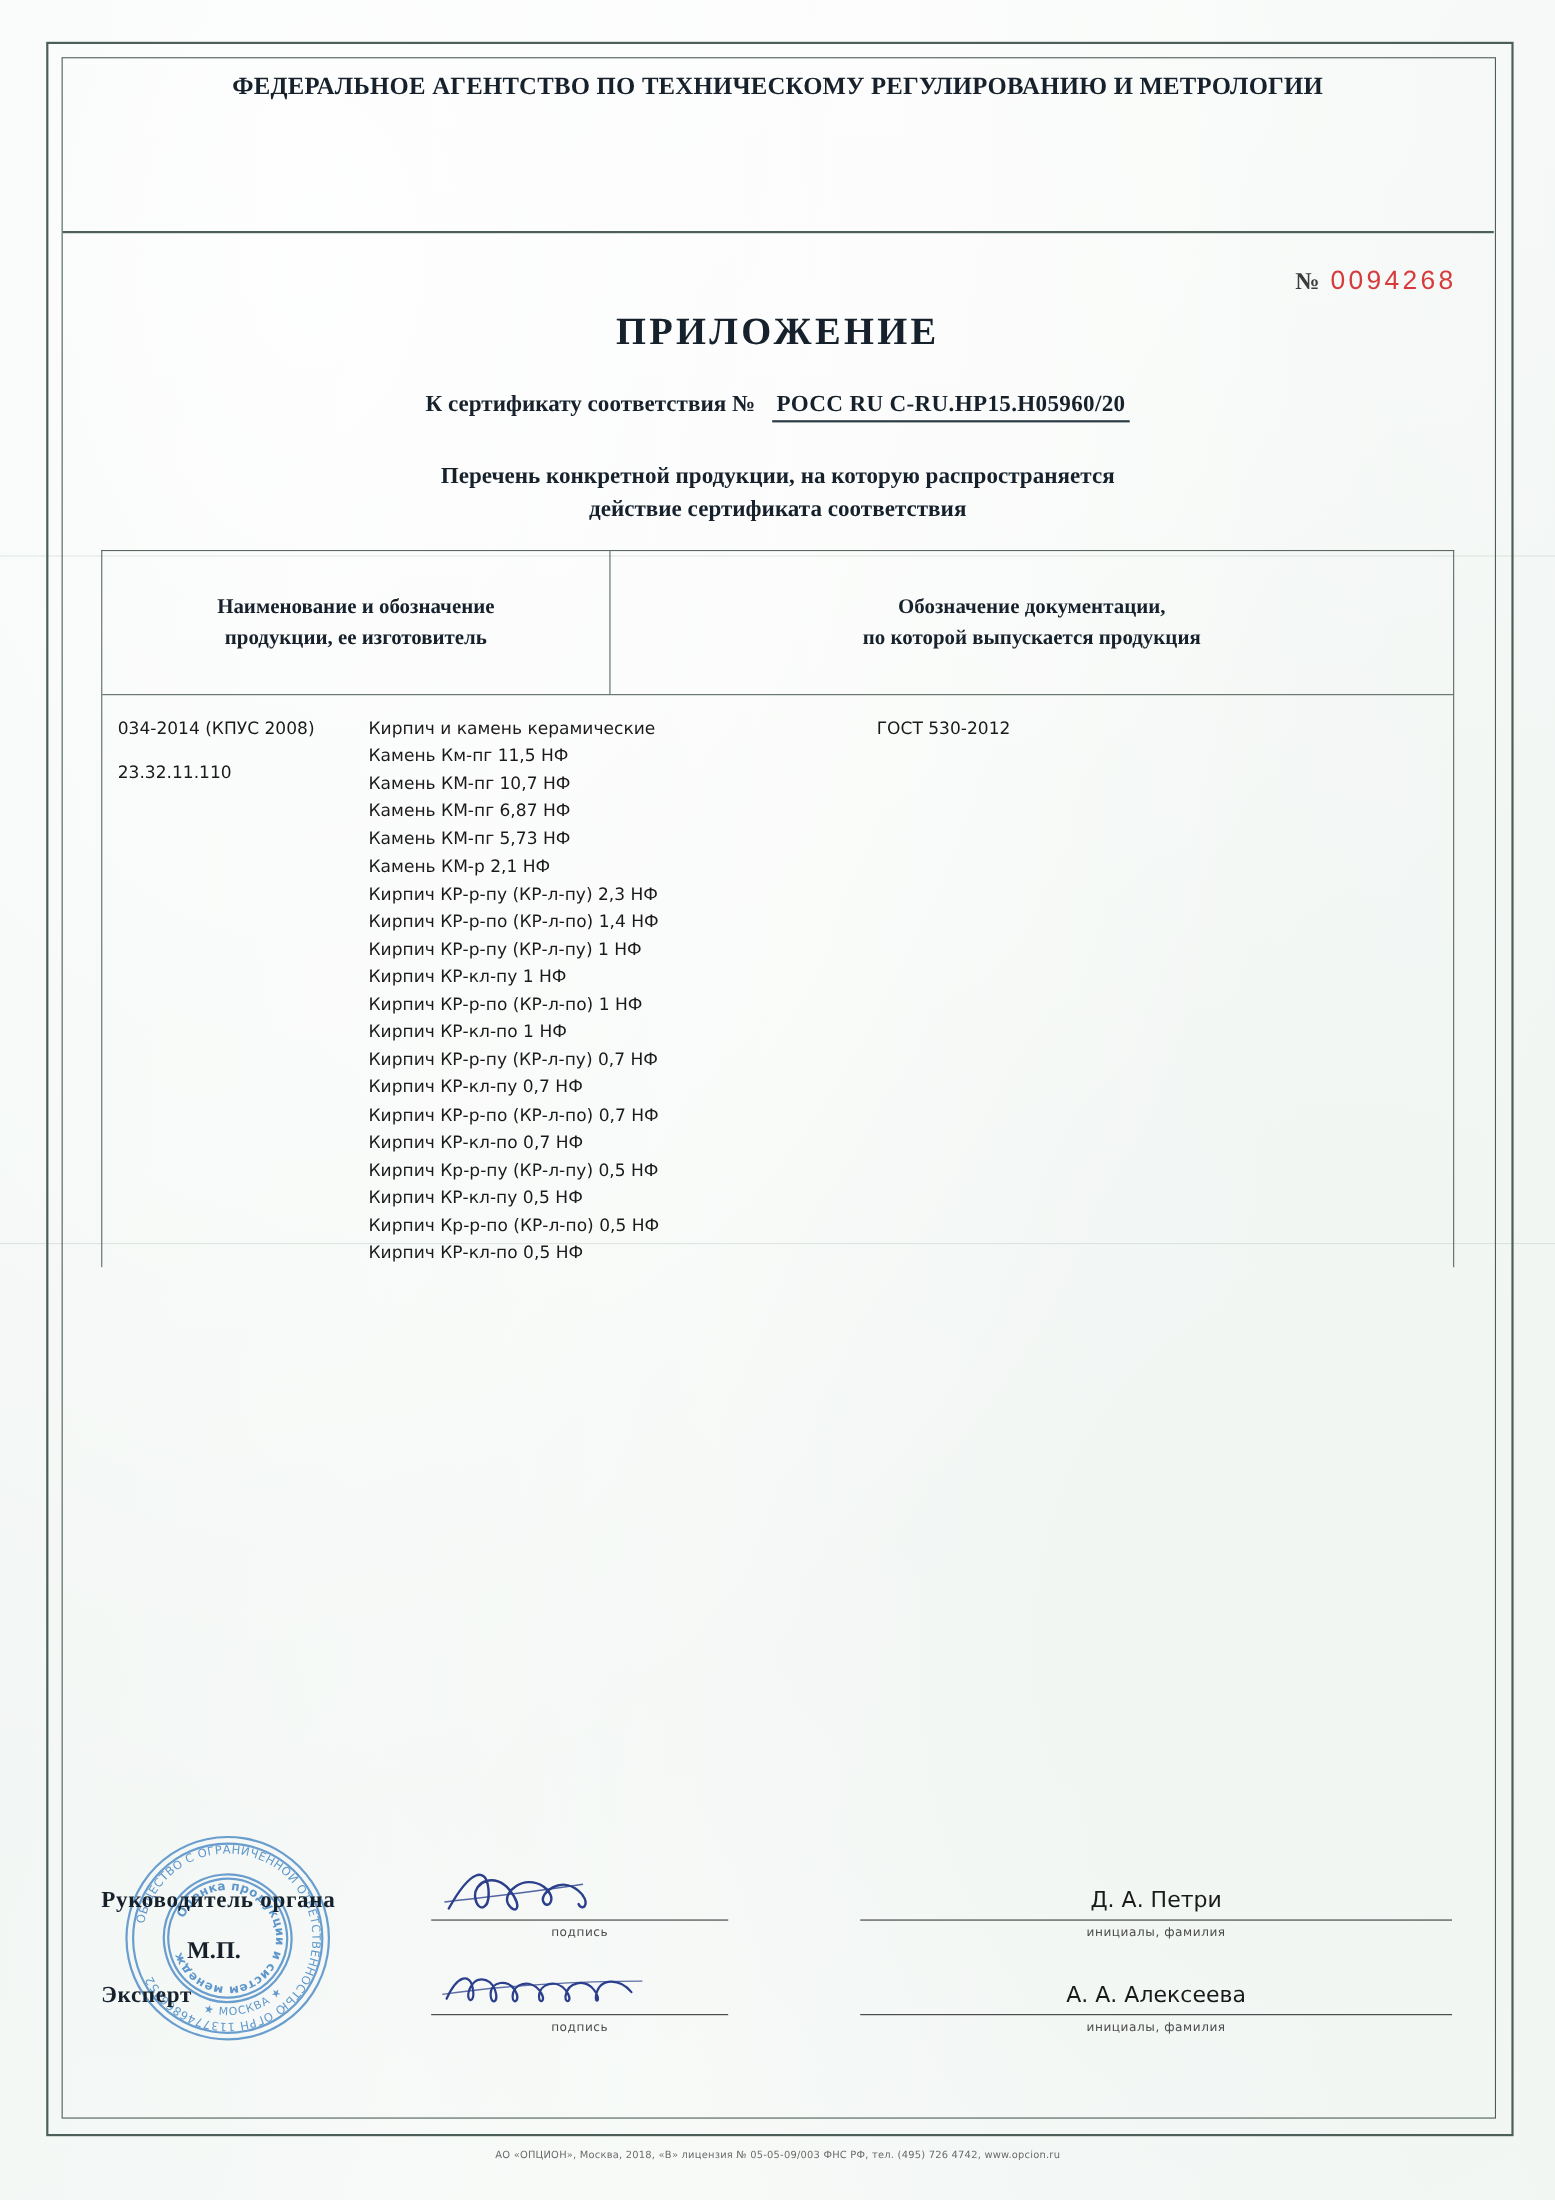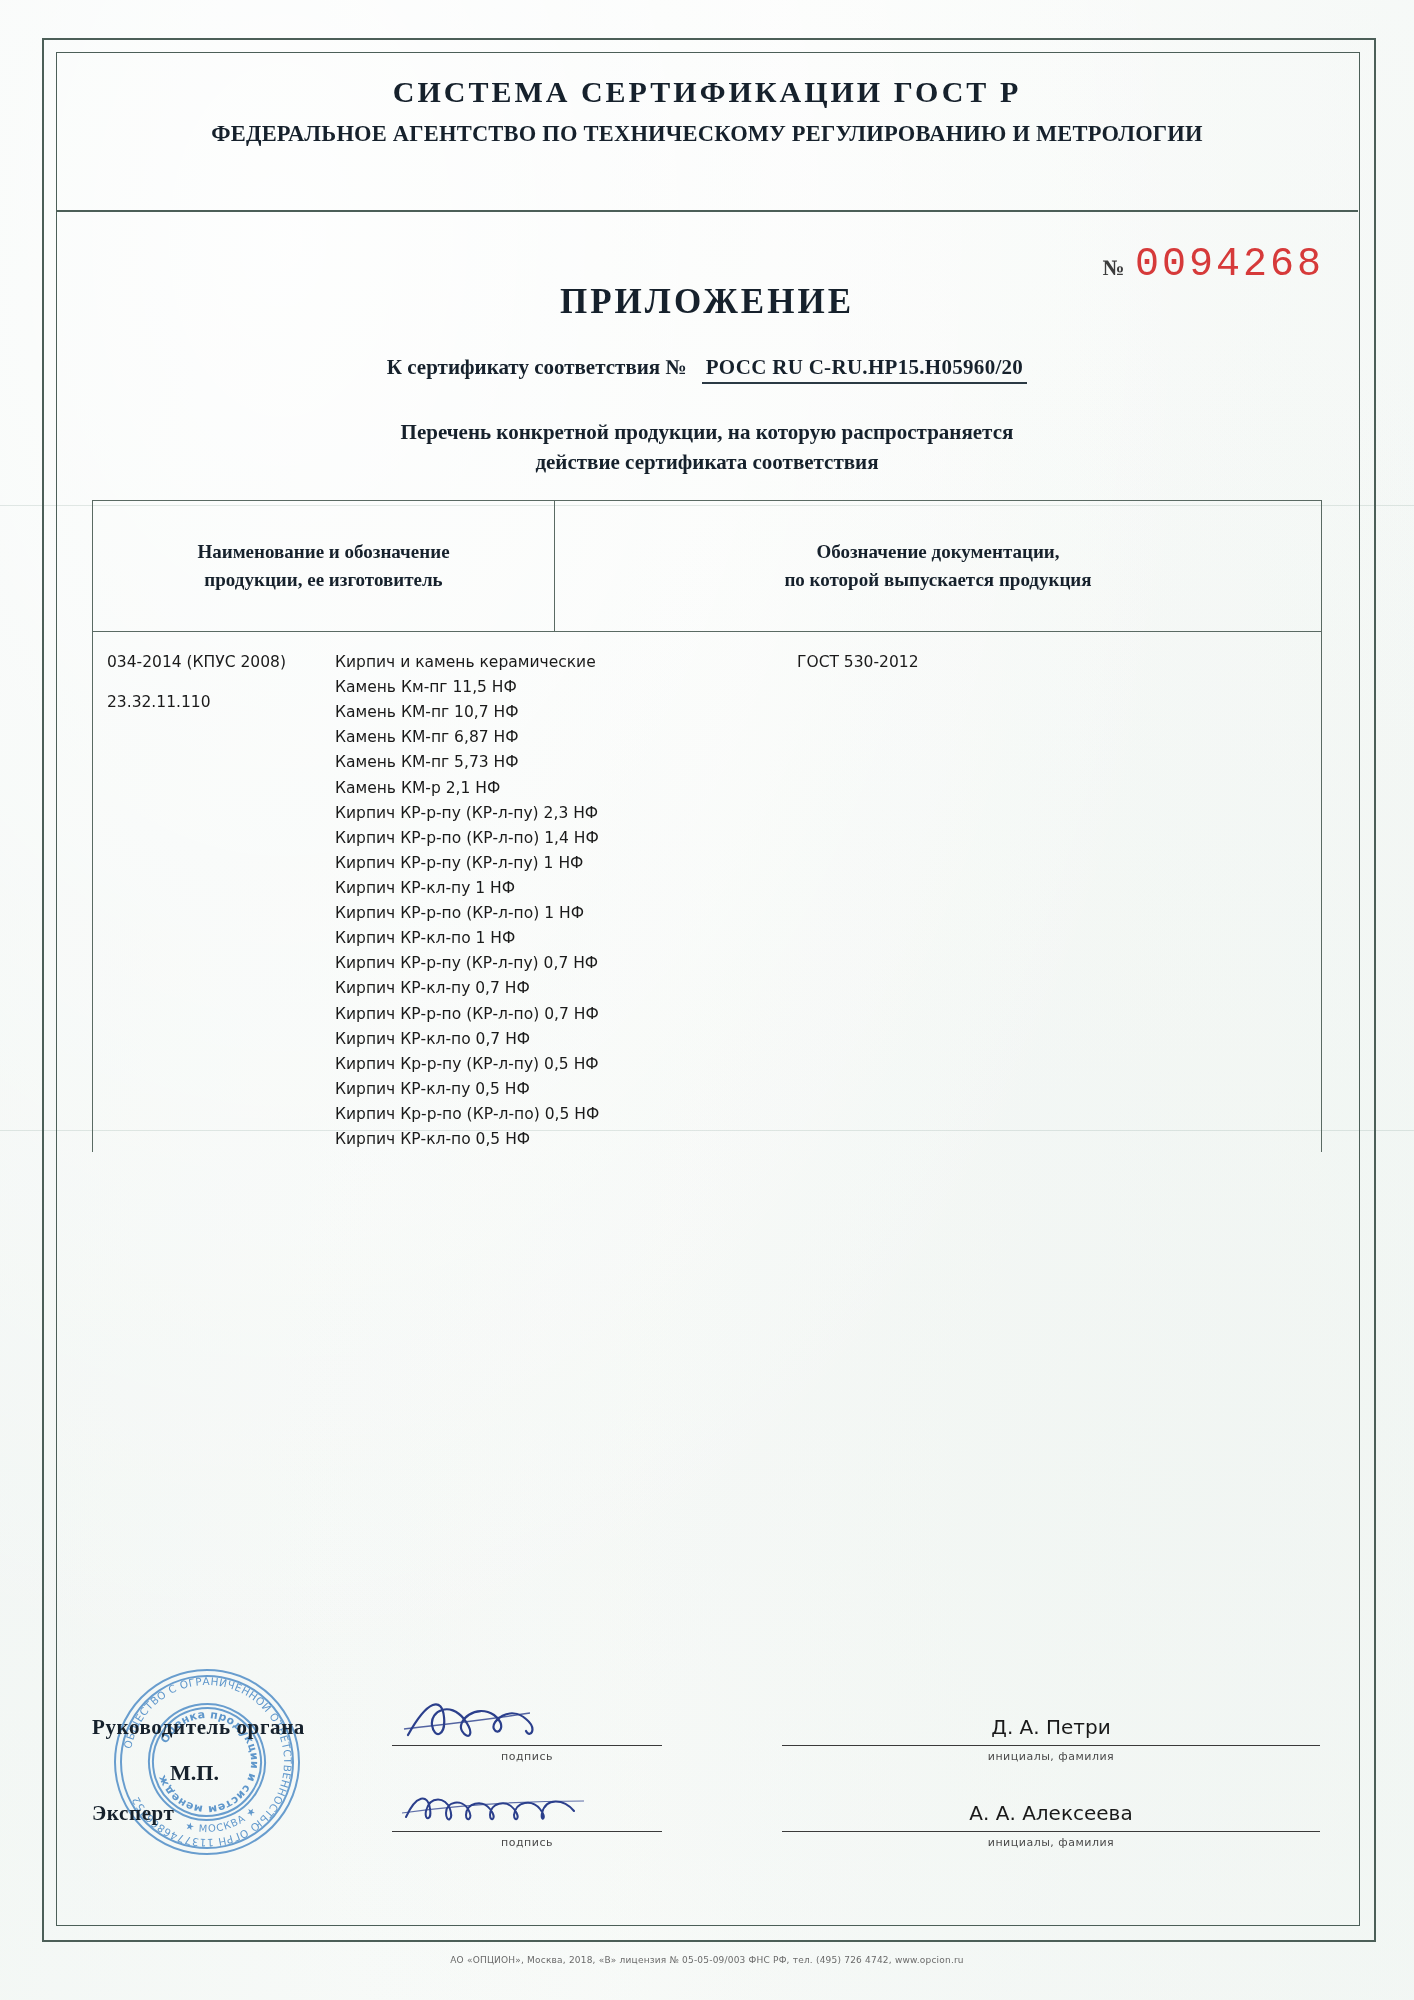--- a/index.html
+++ b/index.html
@@ -344,7 +344,6 @@
   <div class="border-inner"></div>
 
   <div class="header">
-    <div class="header-line1">СИСТЕМА СЕРТИФИКАЦИИ ГОСТ Р</div>
     <div class="header-line2">ФЕДЕРАЛЬНОЕ АГЕНТСТВО ПО ТЕХНИЧЕСКОМУ РЕГУЛИРОВАНИЮ И МЕТРОЛОГИИ</div>
   </div>
   <div class="header-rule"></div>

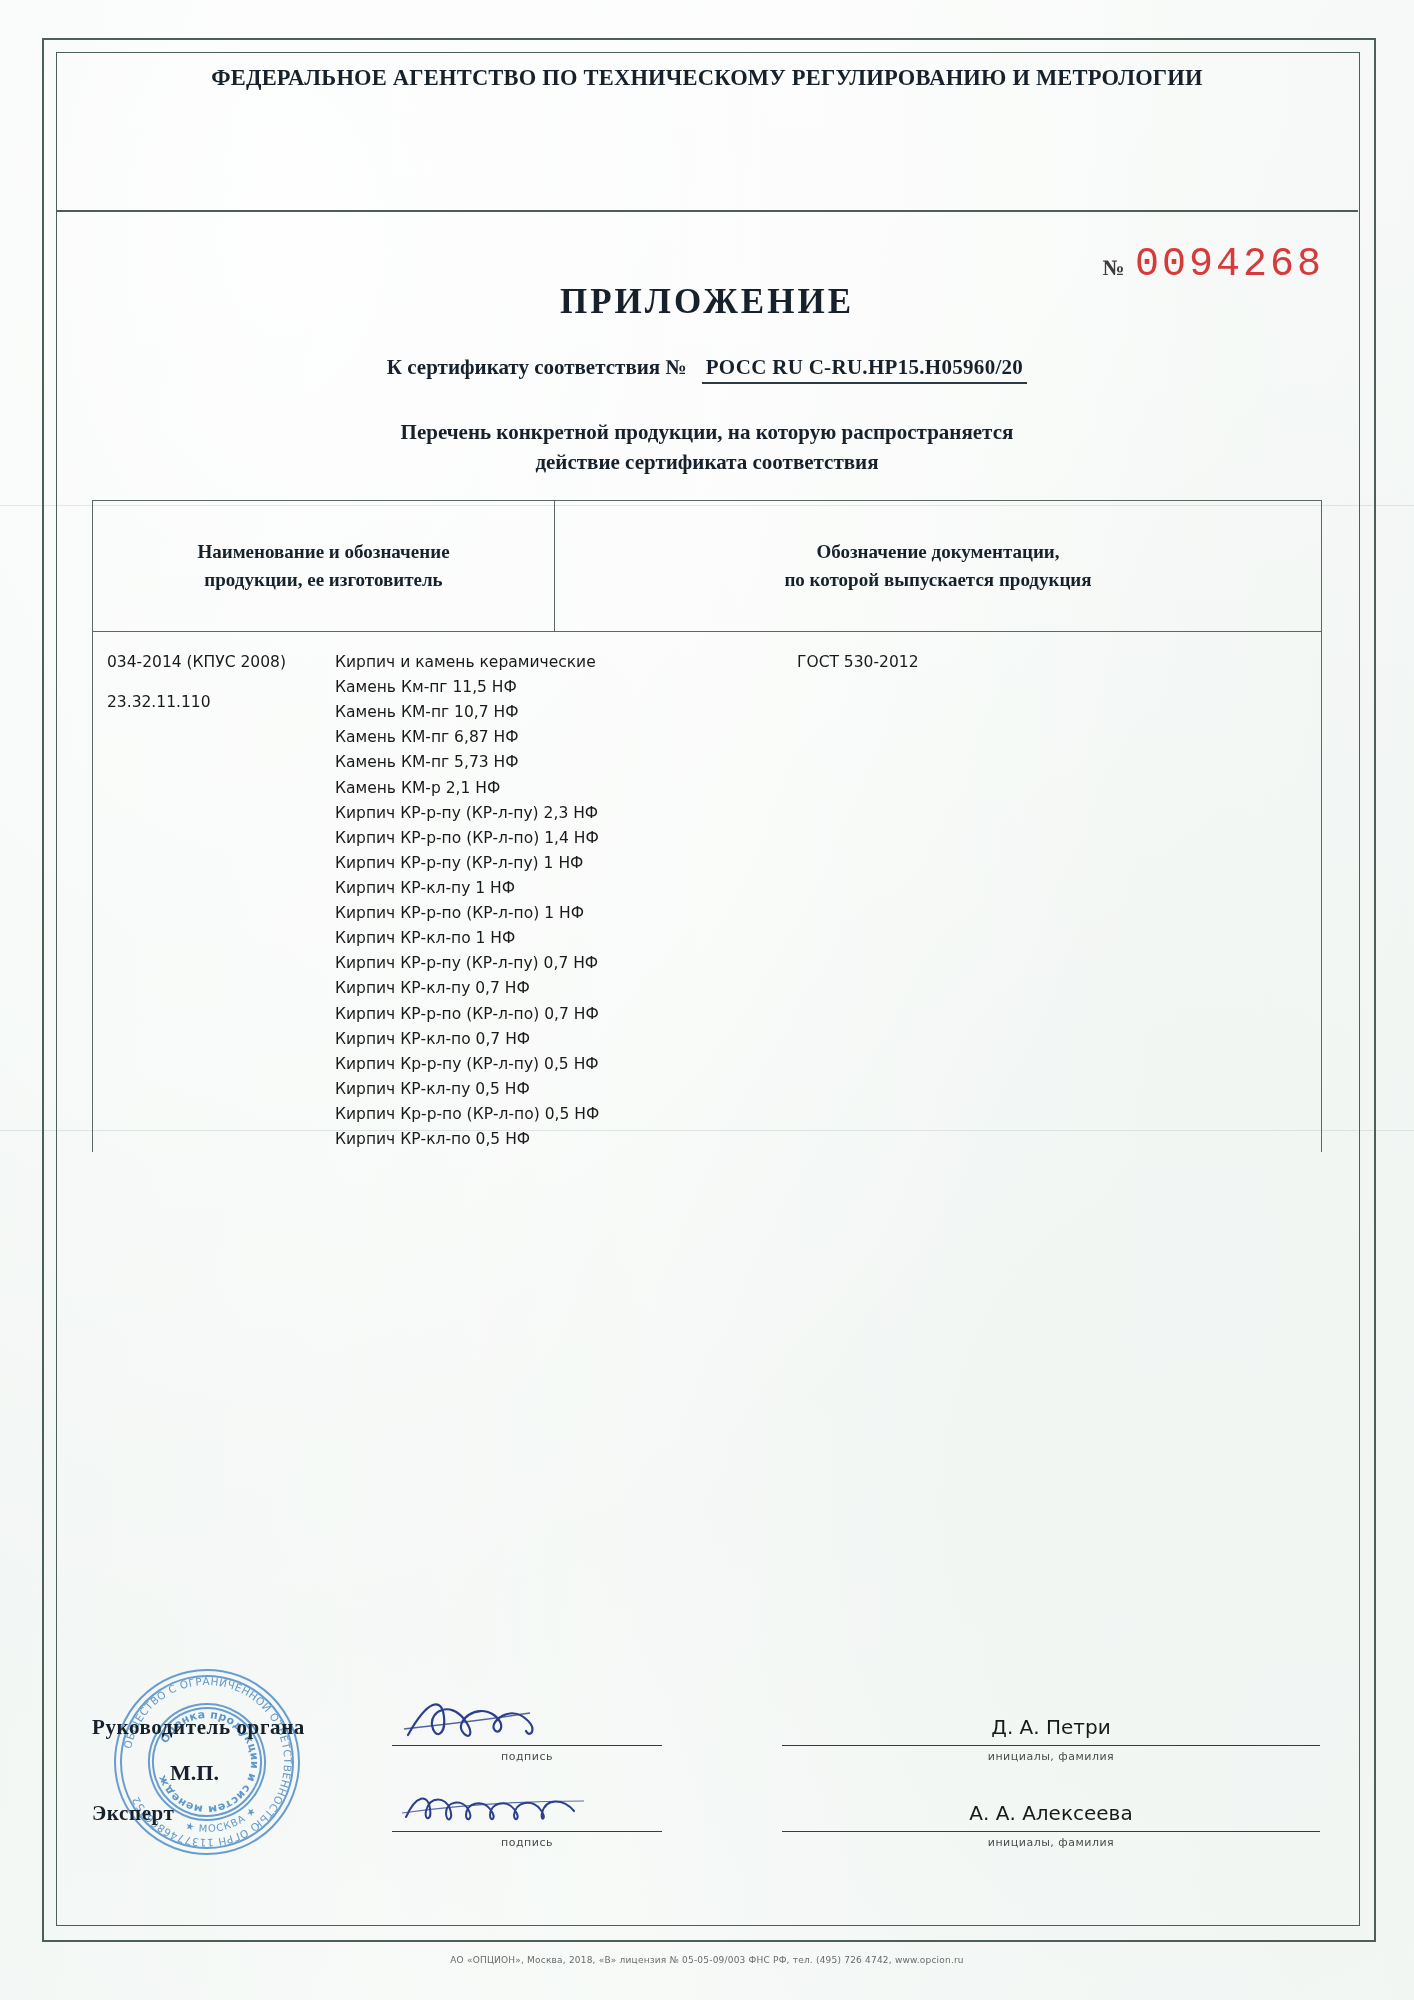--- a/index.html
+++ b/index.html
@@ -104,10 +104,10 @@
     font-weight: 600;
   }
   .num-value {
-    font-size: 40px;
+    font-size: 24px;
     color: #d63a3a;
     letter-spacing: 3px;
-    font-family: Liberation Mono, monospace;
+    font-family: Liberation Sans, sans-serif;
     font-weight: 500;
   }
 

